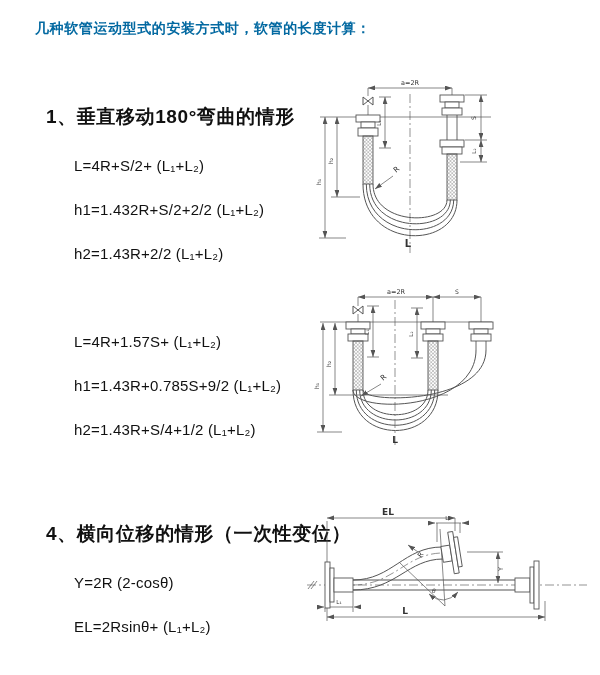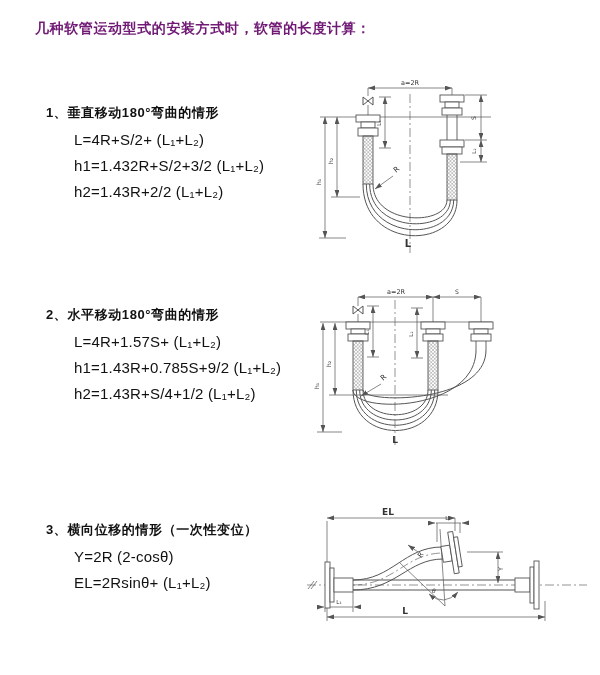--- a/index.html
+++ b/index.html
@@ -10,7 +10,7 @@
   .page{position:absolute;inset:0;background:#fff;}
   .doc-title{
     position:absolute;left:35px;top:20px;font-size:14px;font-weight:bold;
-    letter-spacing:.6px;color:#701a75;
+    letter-spacing:.6px;color:#0369a1;
   }
   .sec{position:absolute;left:46px;}
   .sec-head{font-size:13px;font-weight:bold;letter-spacing:.6px;color:#111;}

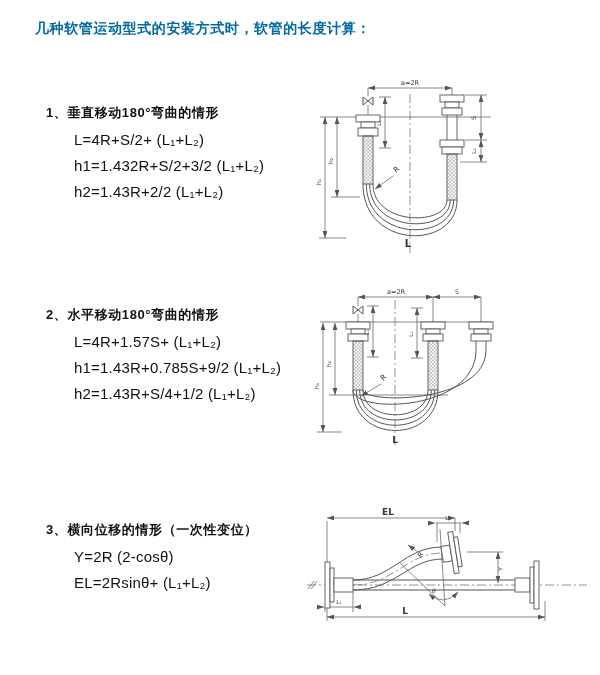--- a/index.html
+++ b/index.html
@@ -13,7 +13,7 @@
     letter-spacing:.6px;color:#0369a1;
   }
   .sec{position:absolute;left:46px;}
-  .sec-head{font-size:13px;font-weight:bold;letter-spacing:.6px;color:#111;}
+  .sec-head{font-size:19px;font-weight:bold;letter-spacing:.6px;color:#111;}
   .formula{
     margin:9px 0 0 28px;font-size:15px;letter-spacing:.2px;color:#111;white-space:pre;
   }

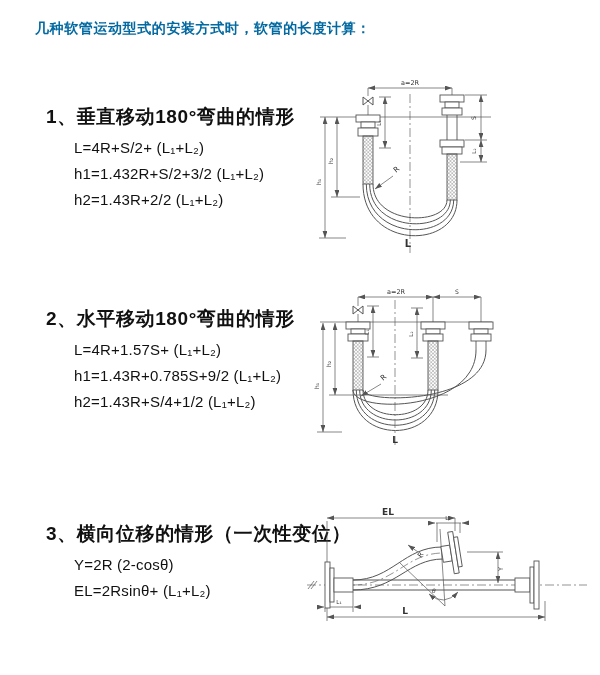--- a/index.html
+++ b/index.html
@@ -15,7 +15,7 @@
   .sec{position:absolute;left:46px;}
   .sec-head{font-size:19px;font-weight:bold;letter-spacing:.6px;color:#111;}
   .formula{
-    margin:9px 0 0 28px;font-size:15px;letter-spacing:.2px;color:#111;white-space:pre;
+    margin:27px 0 0 28px;font-size:15px;letter-spacing:.2px;color:#111;white-space:pre;
   }
   .diagram{position:absolute;}
   svg text{font-family:"DejaVu Sans","Liberation Sans",sans-serif;fill:#333;}

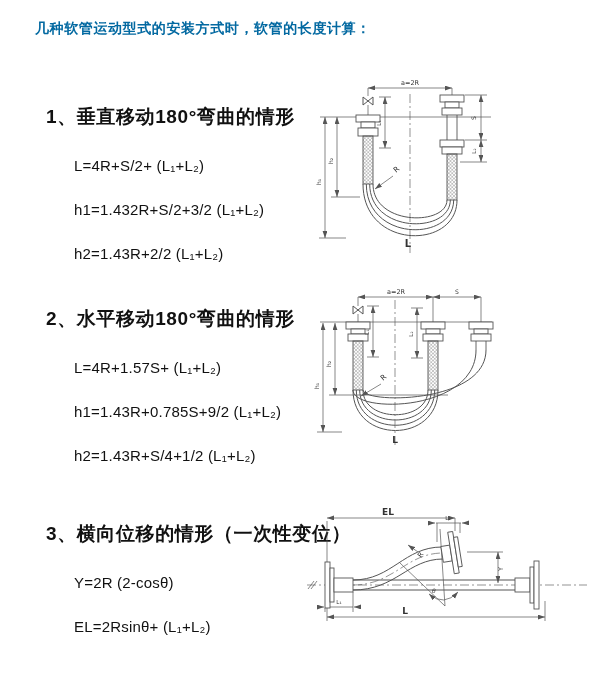--- a/index.html
+++ b/index.html
@@ -34,7 +34,7 @@
   <section class="sec" style="top:104px">
     <div class="sec-head">1、垂直移动180°弯曲的情形</div>
     <div class="formula">L=4R+S/2+ (L₁+L₂)</div>
-    <div class="formula">h1=1.432R+S/2+3/2 (L₁+L₂)</div>
+    <div class="formula">h1=1.432R+S/2+2/2 (L₁+L₂)</div>
     <div class="formula">h2=1.43R+2/2 (L₁+L₂)</div>
   </section>
 

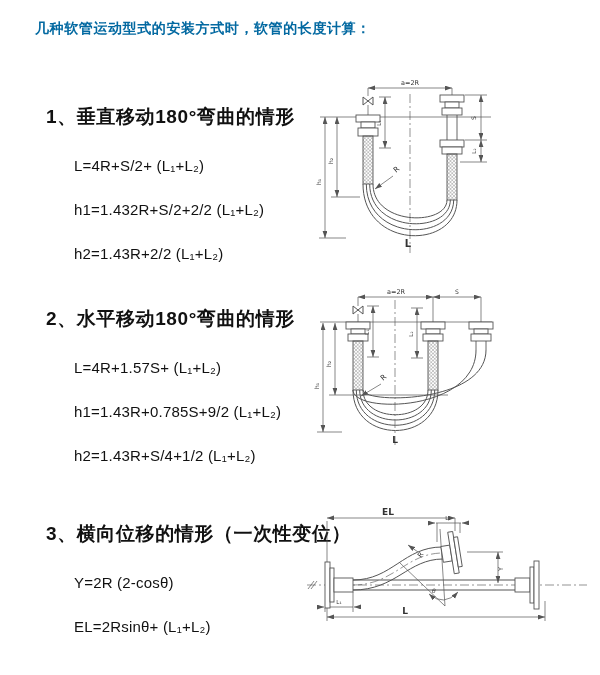--- a/index.html
+++ b/index.html
@@ -39,7 +39,6 @@
   </section>
 
   <section class="sec" style="top:306px">
-    <div class="sec-head">2、水平移动180°弯曲的情形</div>
     <div class="formula">L=4R+1.57S+ (L₁+L₂)</div>
     <div class="formula">h1=1.43R+0.785S+9/2 (L₁+L₂)</div>
     <div class="formula">h2=1.43R+S/4+1/2 (L₁+L₂)</div>

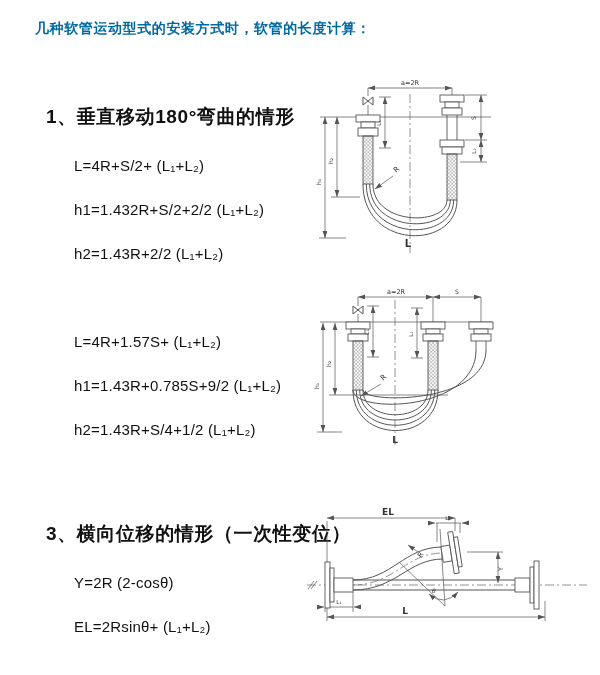--- a/index.html
+++ b/index.html
@@ -45,7 +45,7 @@
   </section>
 
   <section class="sec" style="top:521px">
-    <div class="sec-head">3、横向位移的情形（一次性变位）</div>
+    <div class="sec-head">4、横向位移的情形（一次性变位）</div>
     <div class="formula">Y=2R (2-cosθ)</div>
     <div class="formula">EL=2Rsinθ+ (L₁+L₂)</div>
   </section>

